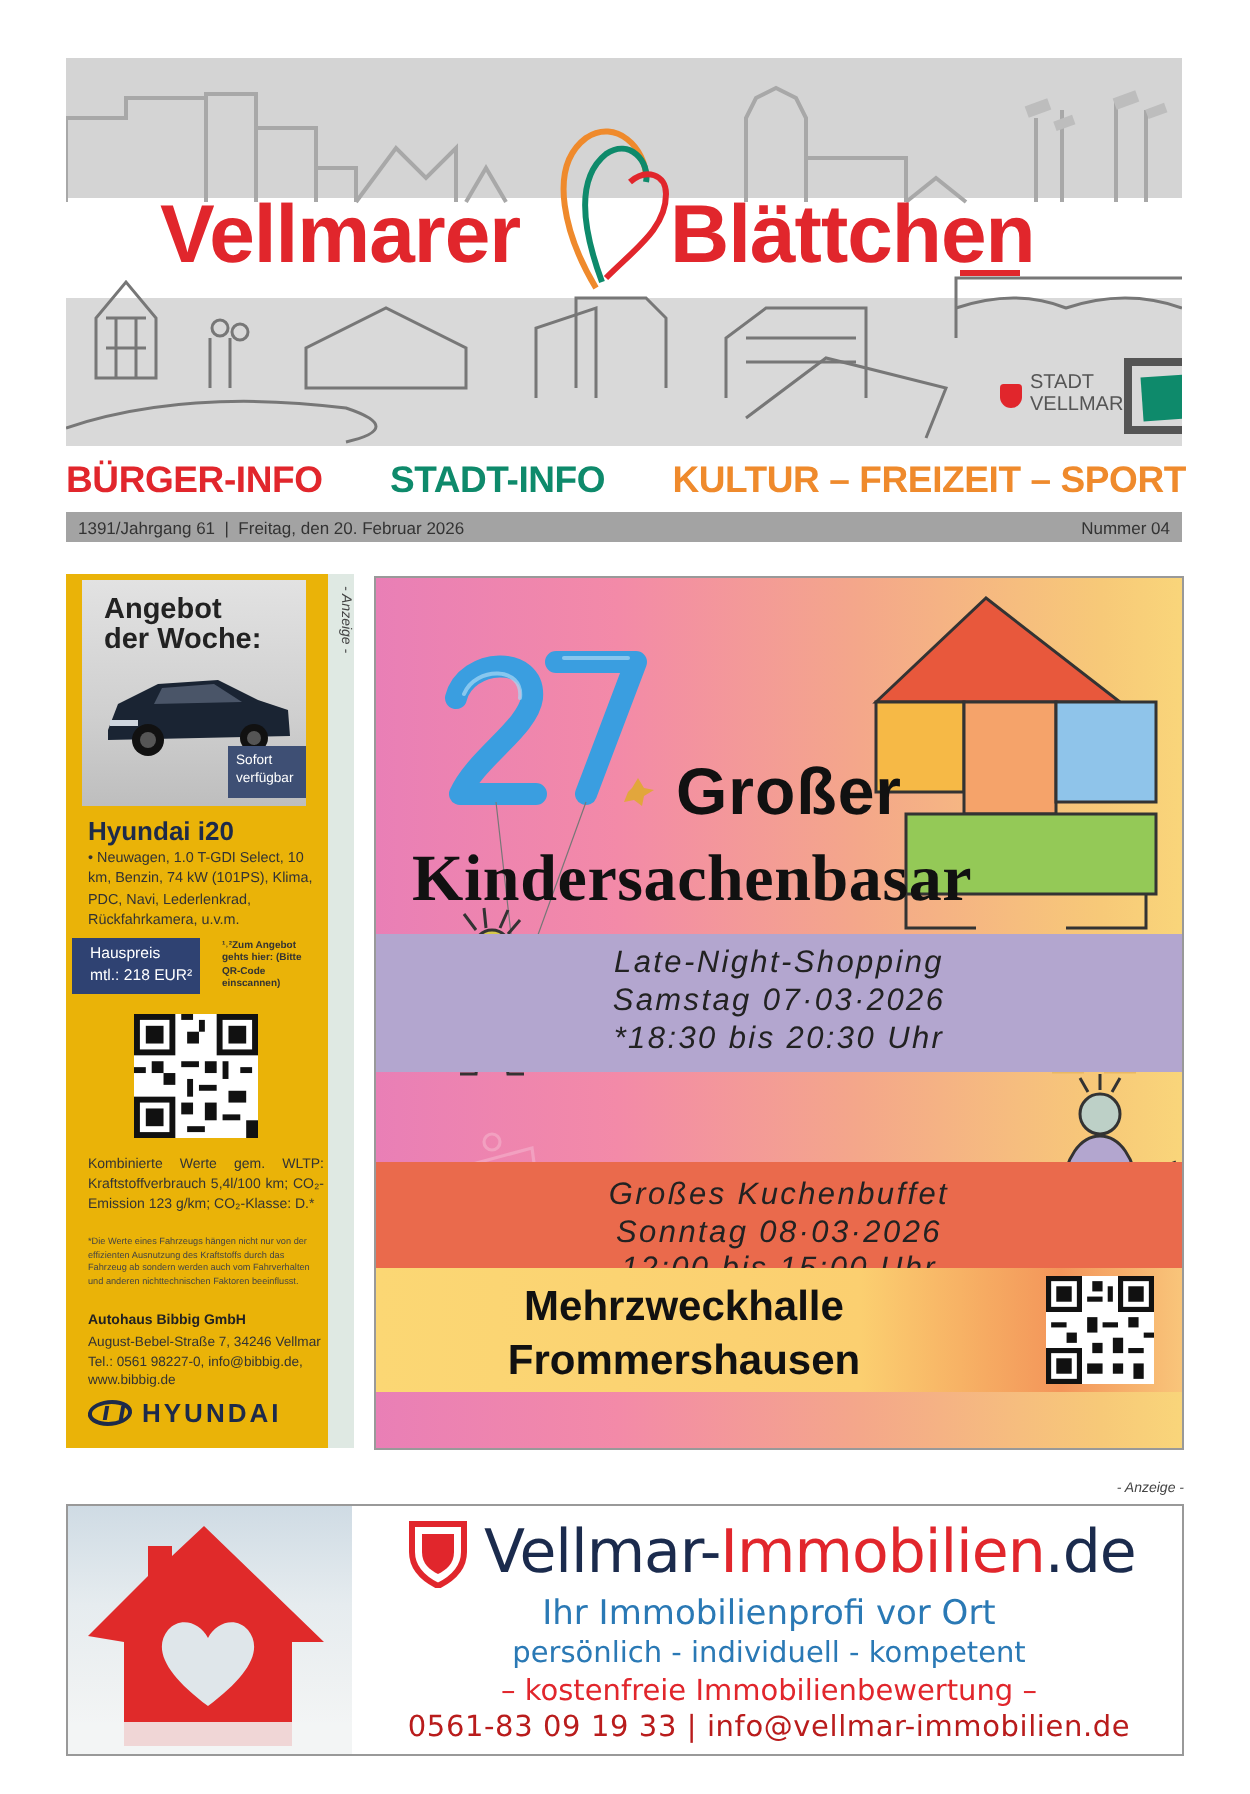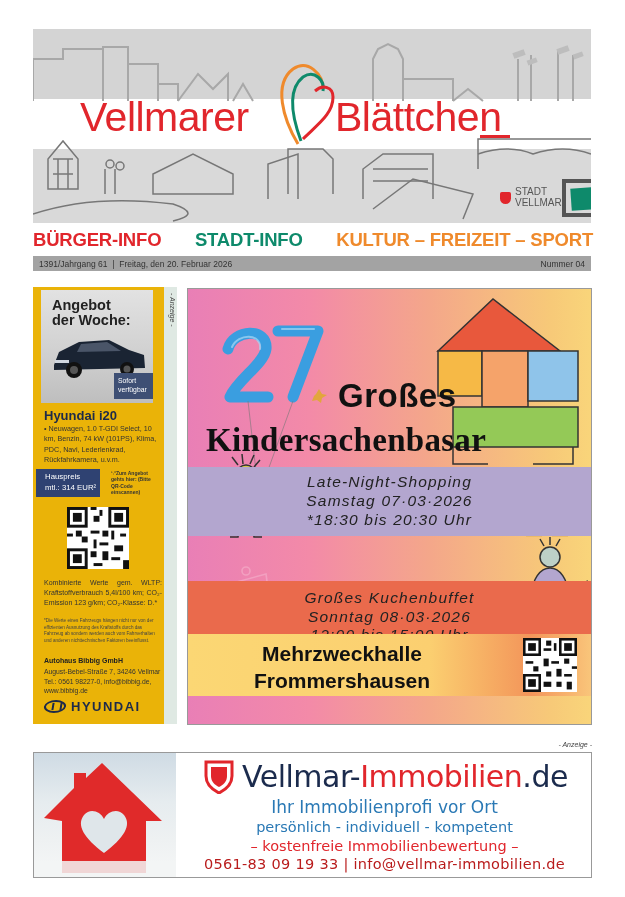--- a/index.html
+++ b/index.html
@@ -22,7 +22,7 @@
   }
   .masthead svg.sketch { position: absolute; left: 0; top: 0; }
   .masthead .title {
-    position: absolute; top: 68px; font-weight: normal; color: #e1262c;
+    position: absolute; top: 68px; font-weight: bold; color: #e1262c;
     font-size: 41px; letter-spacing: -0.5px; line-height: 1;
   }
   .masthead .title.left { left: 47px; }

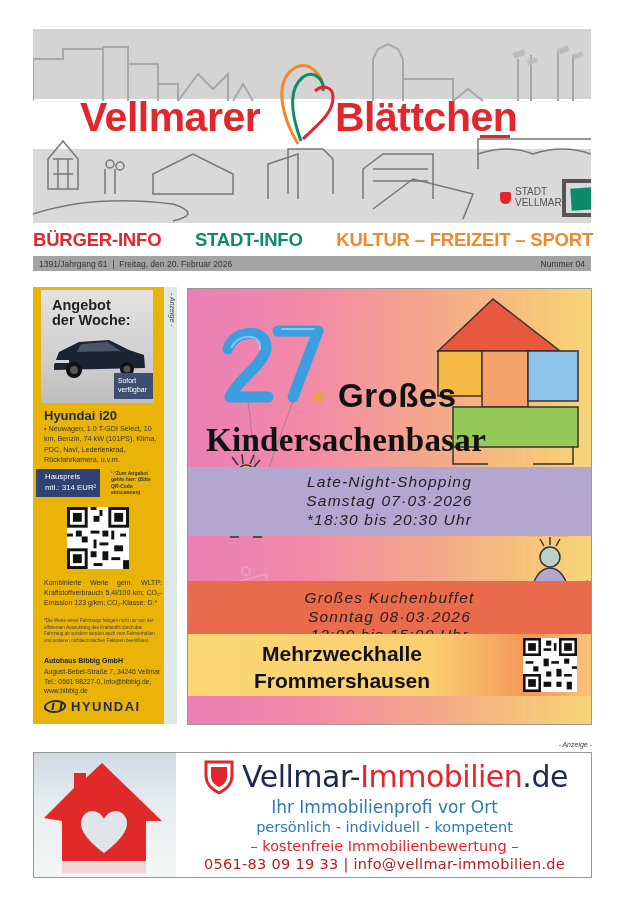--- a/index.html
+++ b/index.html
@@ -396,7 +396,7 @@
       <path d="M356 257 L352 250 M362 256 L362 248 M368 257 L372 250" fill="none"></path>
     </g>
   </svg>
-  <div class="title1">Großes</div>
+  <div class="title1">Großer</div>
   <div class="title2">Kindersachenbasar</div>
   <div class="event-band band-late">
     <div>Late-Night-Shopping</div>

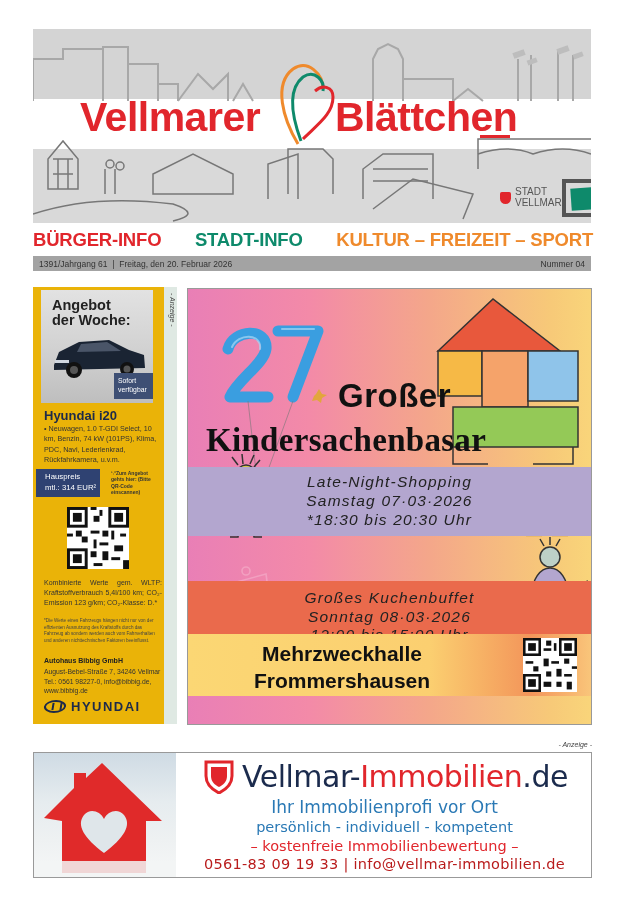--- a/index.html
+++ b/index.html
@@ -298,7 +298,7 @@
   <div class="specs">• Neuwagen, 1.0 T-GDI Select, 10 km, Benzin, 74 kW (101PS), Klima, PDC, Navi, Lederlenkrad, Rückfahrkamera, u.v.m.</div>
   <div class="price-box">
     <div>Hauspreis</div>
-    <div>mtl.: 314 EUR²</div>
+    <div>mtl.: 218 EUR²</div>
   </div>
   <div class="price-note">¹˒²Zum Angebot gehts hier: (Bitte QR-Code einscannen)</div>
   <svg class="qr" width="62" height="62" viewBox="0 0 21 21">

